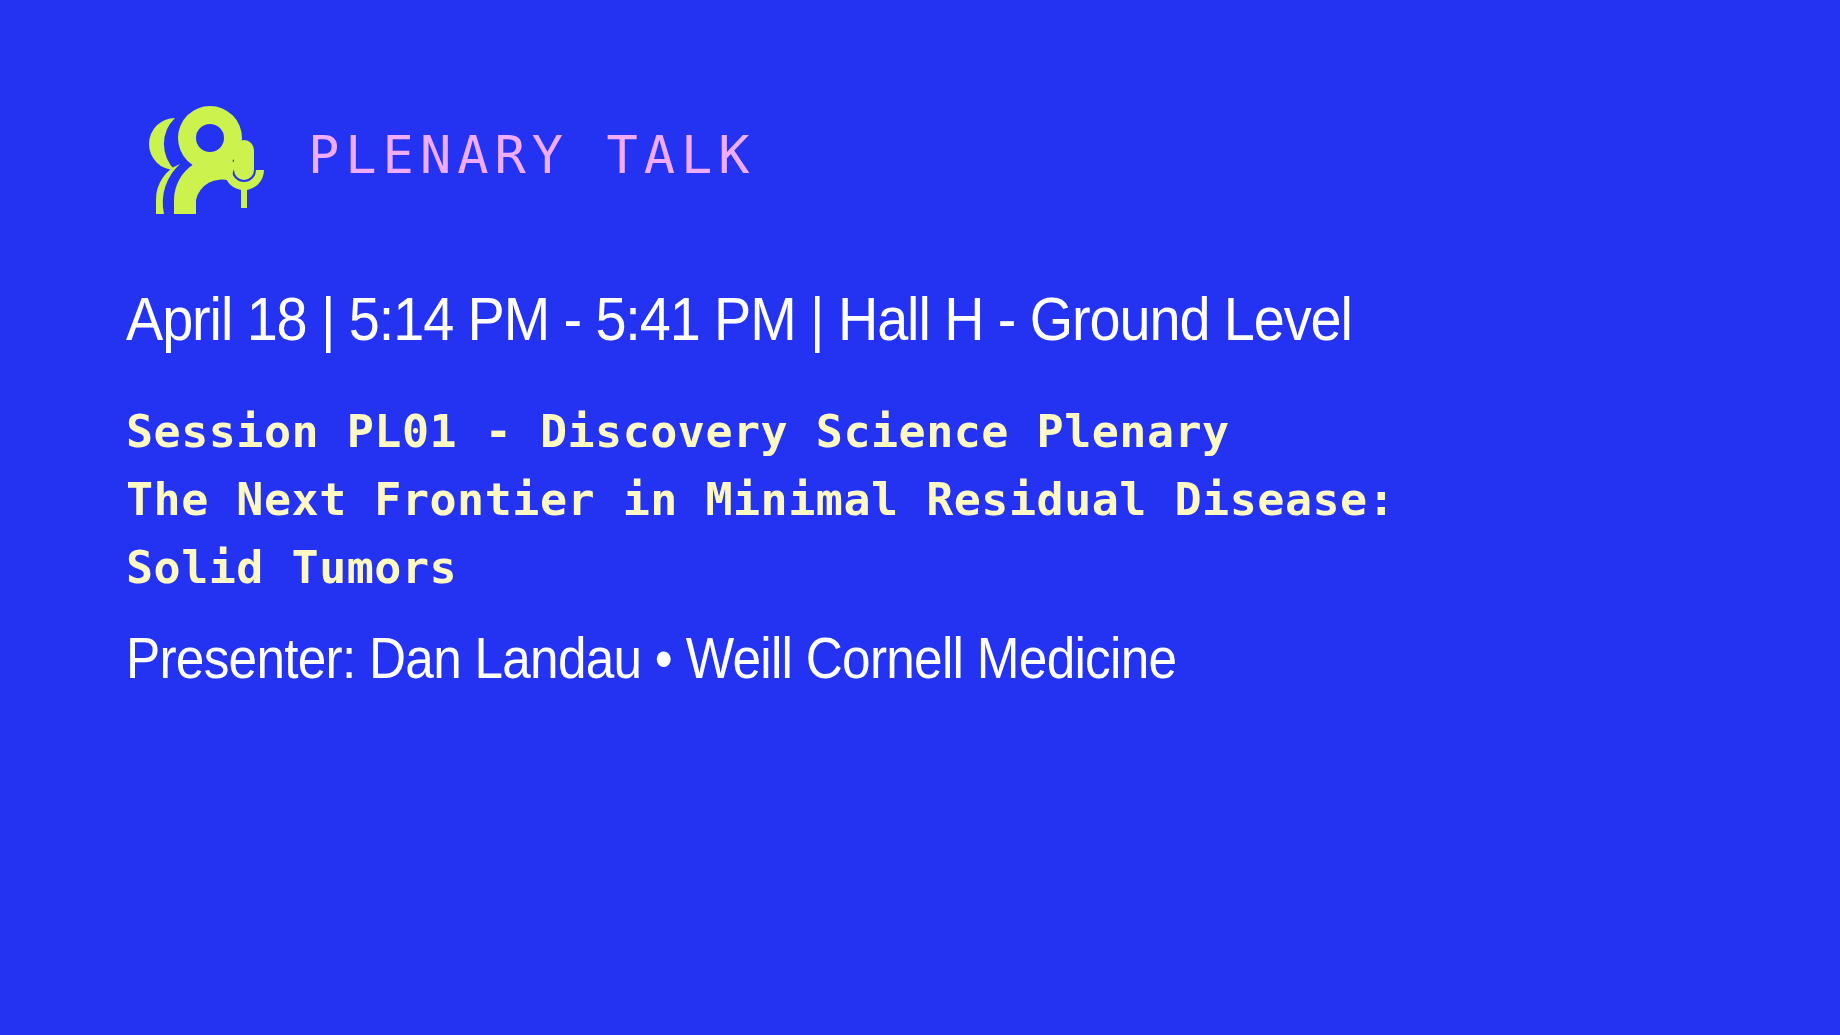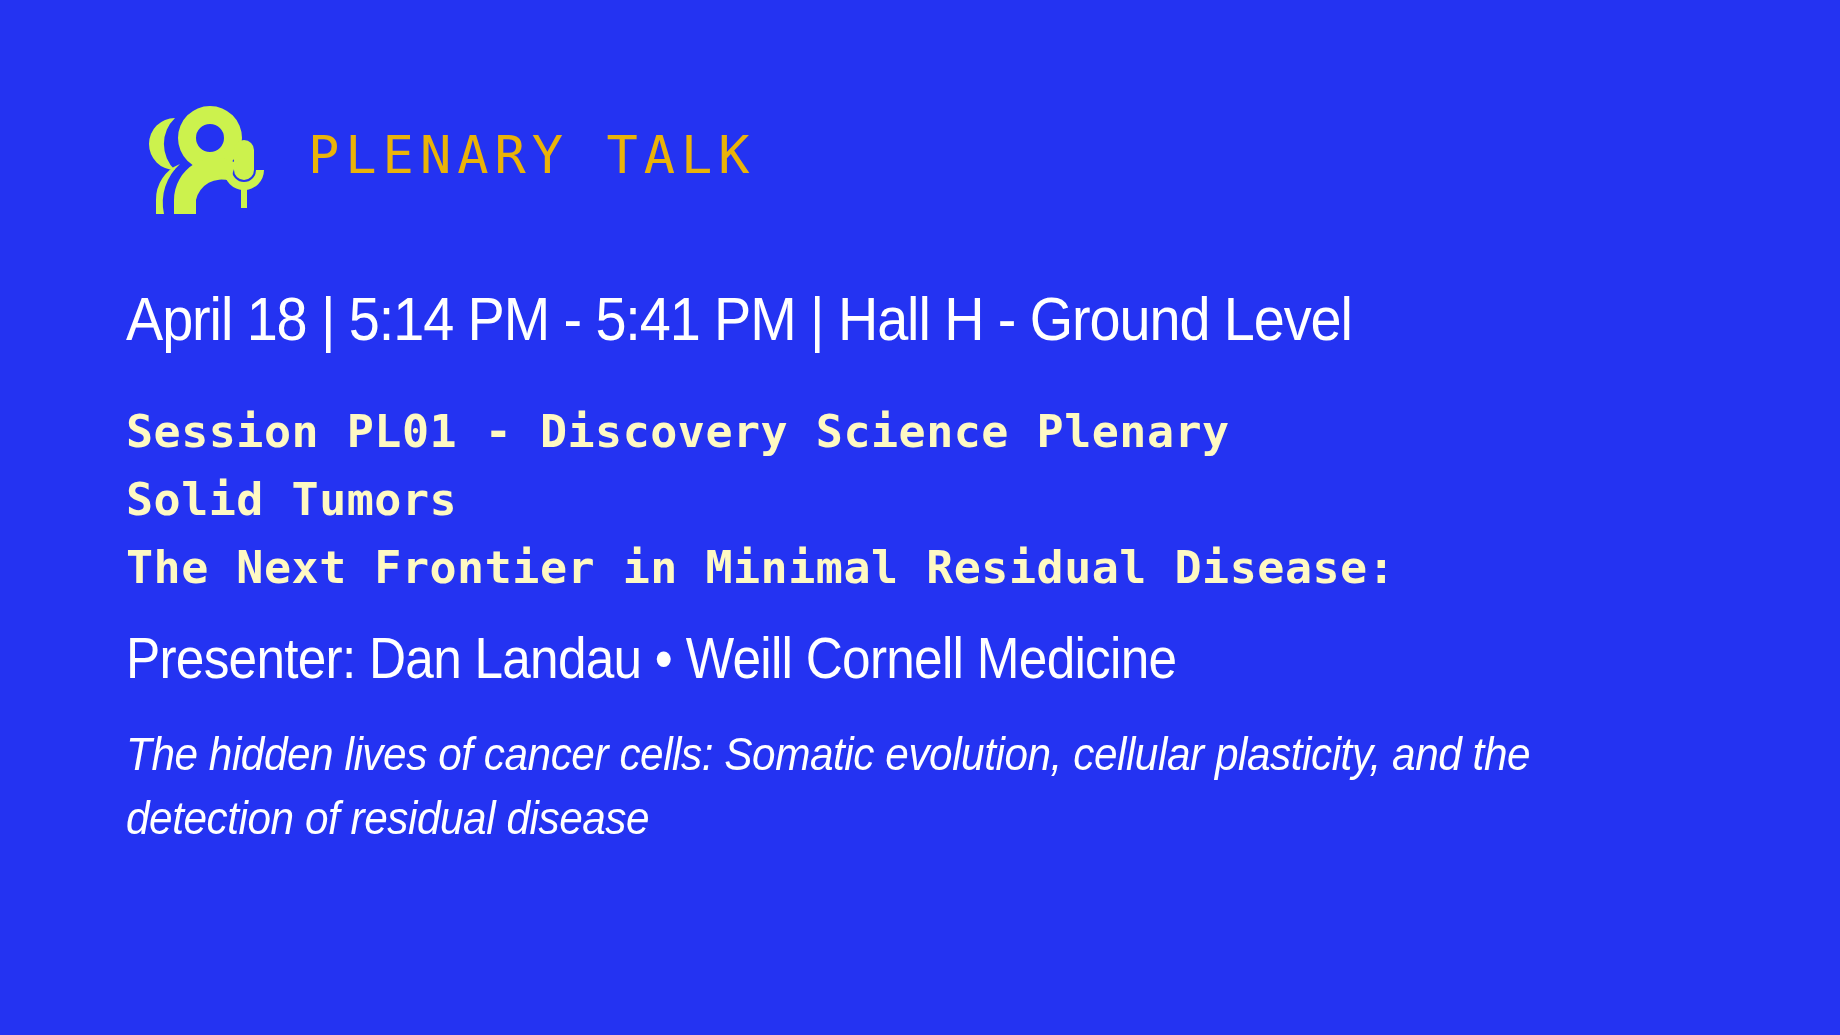--- a/index.html
+++ b/index.html
@@ -37,7 +37,7 @@
     flex: 0 0 auto;
   }
   .eyebrow-label {
-    color: #eab308;
+    color: #f0abfc;
     font-family: "DejaVu Sans Mono", "Liberation Mono", monospace;
     font-size: 52px;
     font-weight: 300;

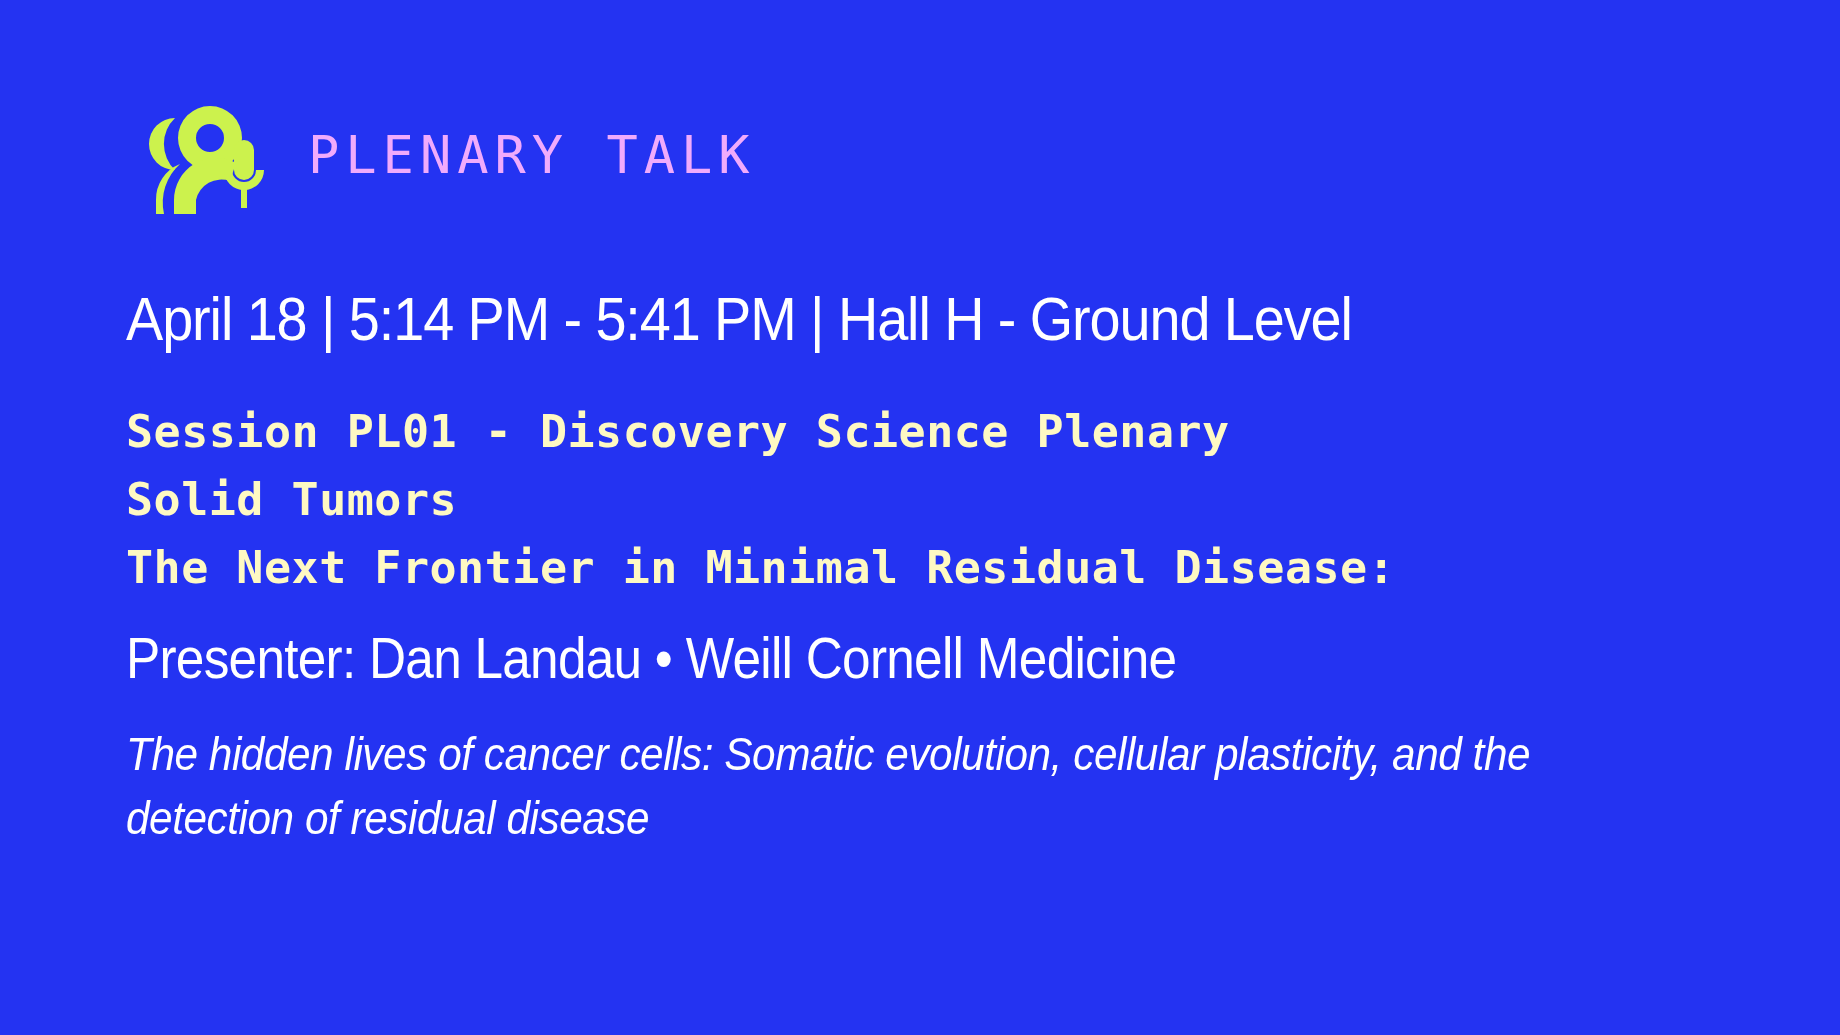--- a/index.html
+++ b/index.html
@@ -144,8 +144,8 @@
 
   <div class="session-block">
     <div class="session-line">Session PL01 - Discovery Science Plenary</div>
+    <div class="session-line">The Next Frontier in Minimal Residual Disease:</div>
     <div class="session-line">Solid Tumors</div>
-    <div class="session-line">The Next Frontier in Minimal Residual Disease:</div>
   </div>
 
   <div class="presenter-line">Presenter: Dan Landau • Weill Cornell Medicine</div>

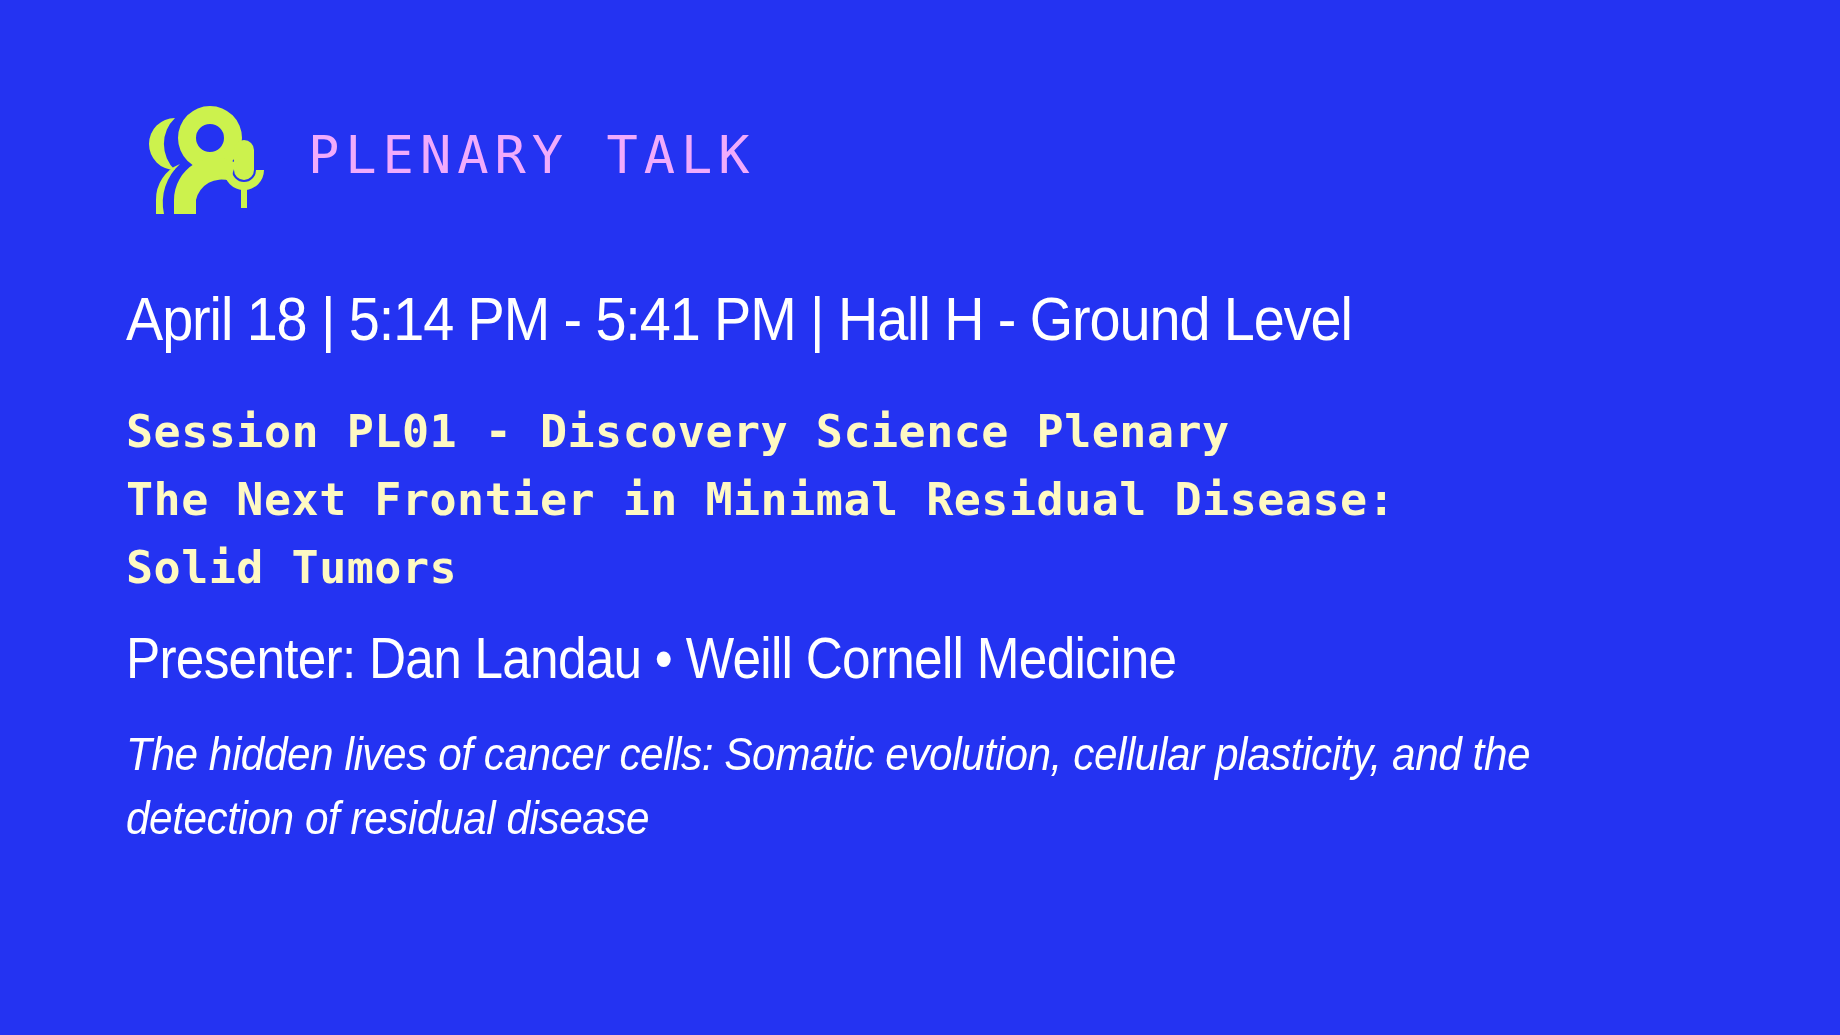--- a/index.html
+++ b/index.html
@@ -150,10 +150,6 @@
 
   <div class="presenter-line">Presenter: Dan Landau • Weill Cornell Medicine</div>
 
-  <div class="abstract-block">
-    <div class="abstract-line">The hidden lives of cancer cells: Somatic evolution, cellular plasticity, and the</div>
-    <div class="abstract-line">detection of residual disease</div>
-  </div>
 
 </div>
 

